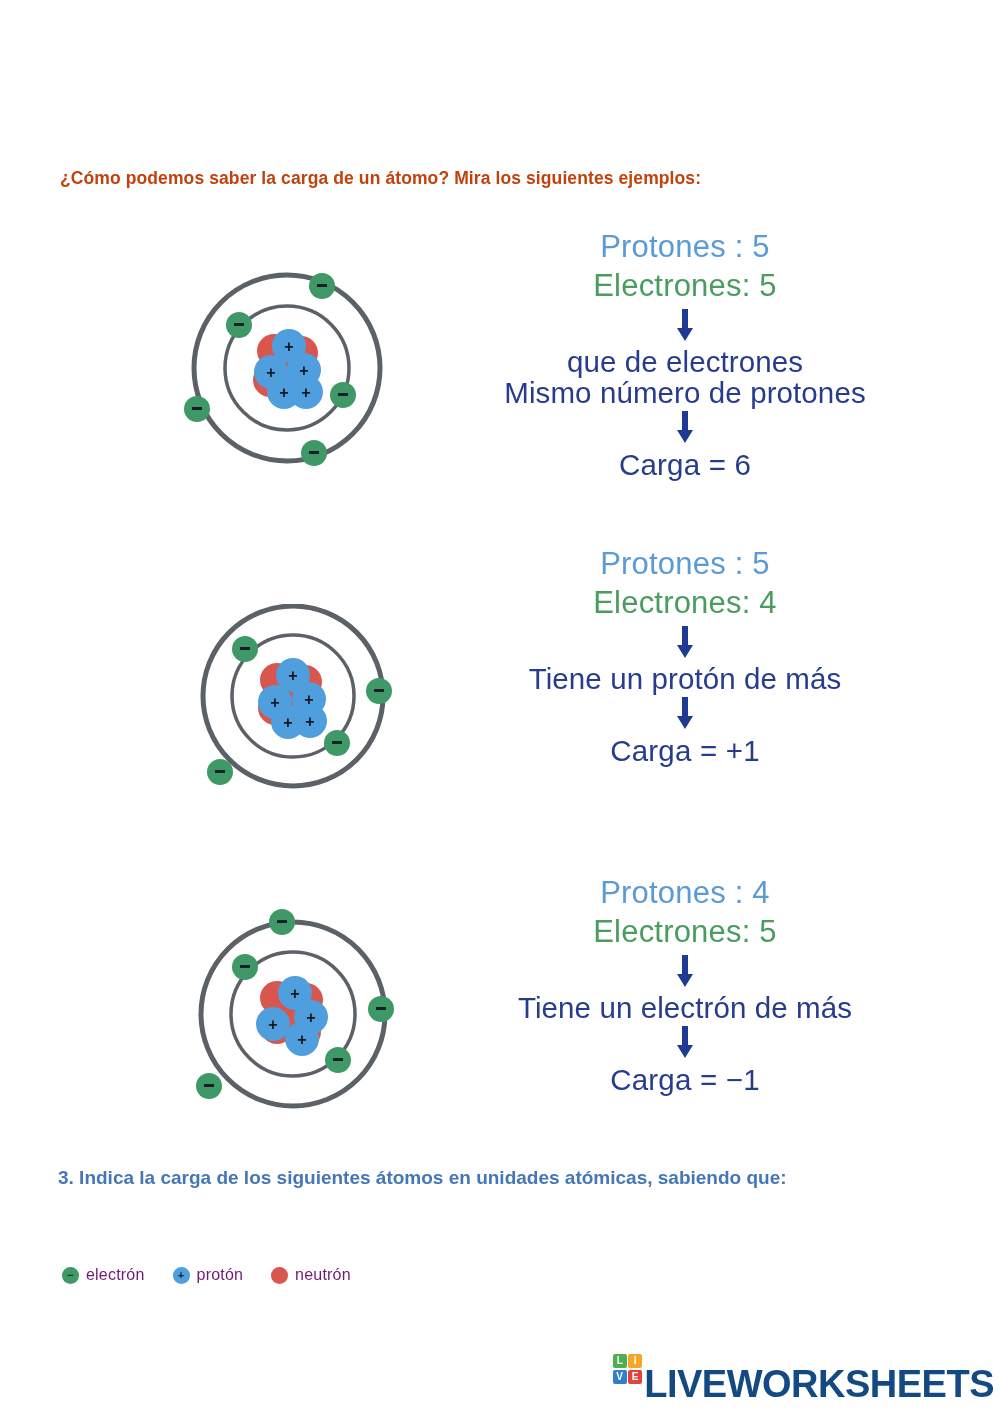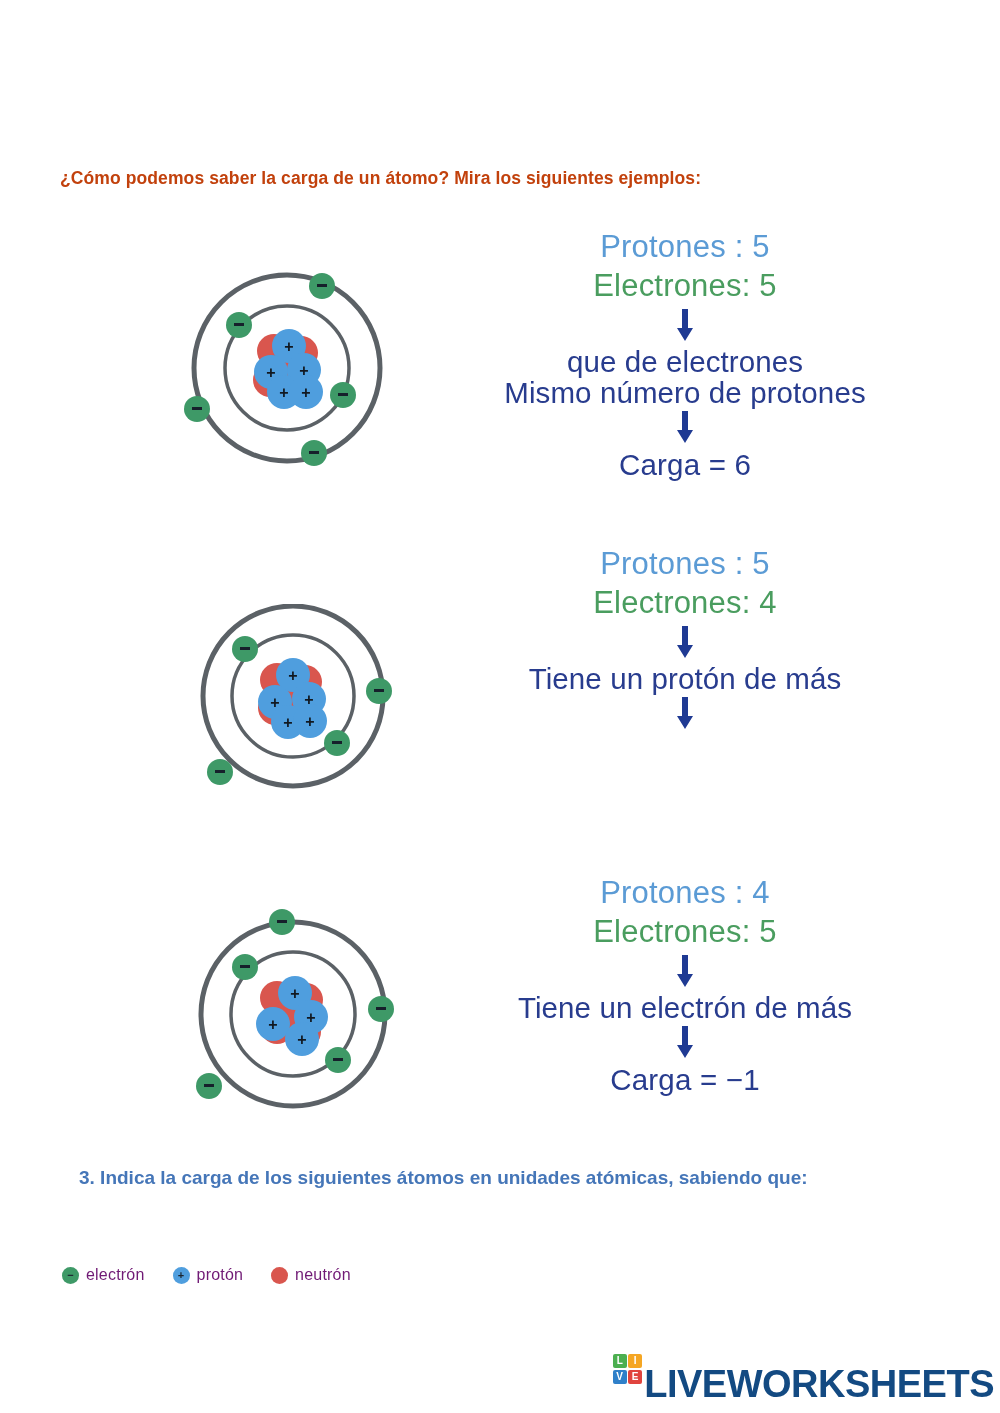--- a/index.html
+++ b/index.html
@@ -326,6 +326,7 @@
         <path d="M7 0 h6 v19 h5 l-8 13 l-8 -13 h5 z" fill="#1f3a93"></path>
       </svg>
     </div>
+    <div class="line-charge">Carga = +1</div>
   </div>
 </div>
 

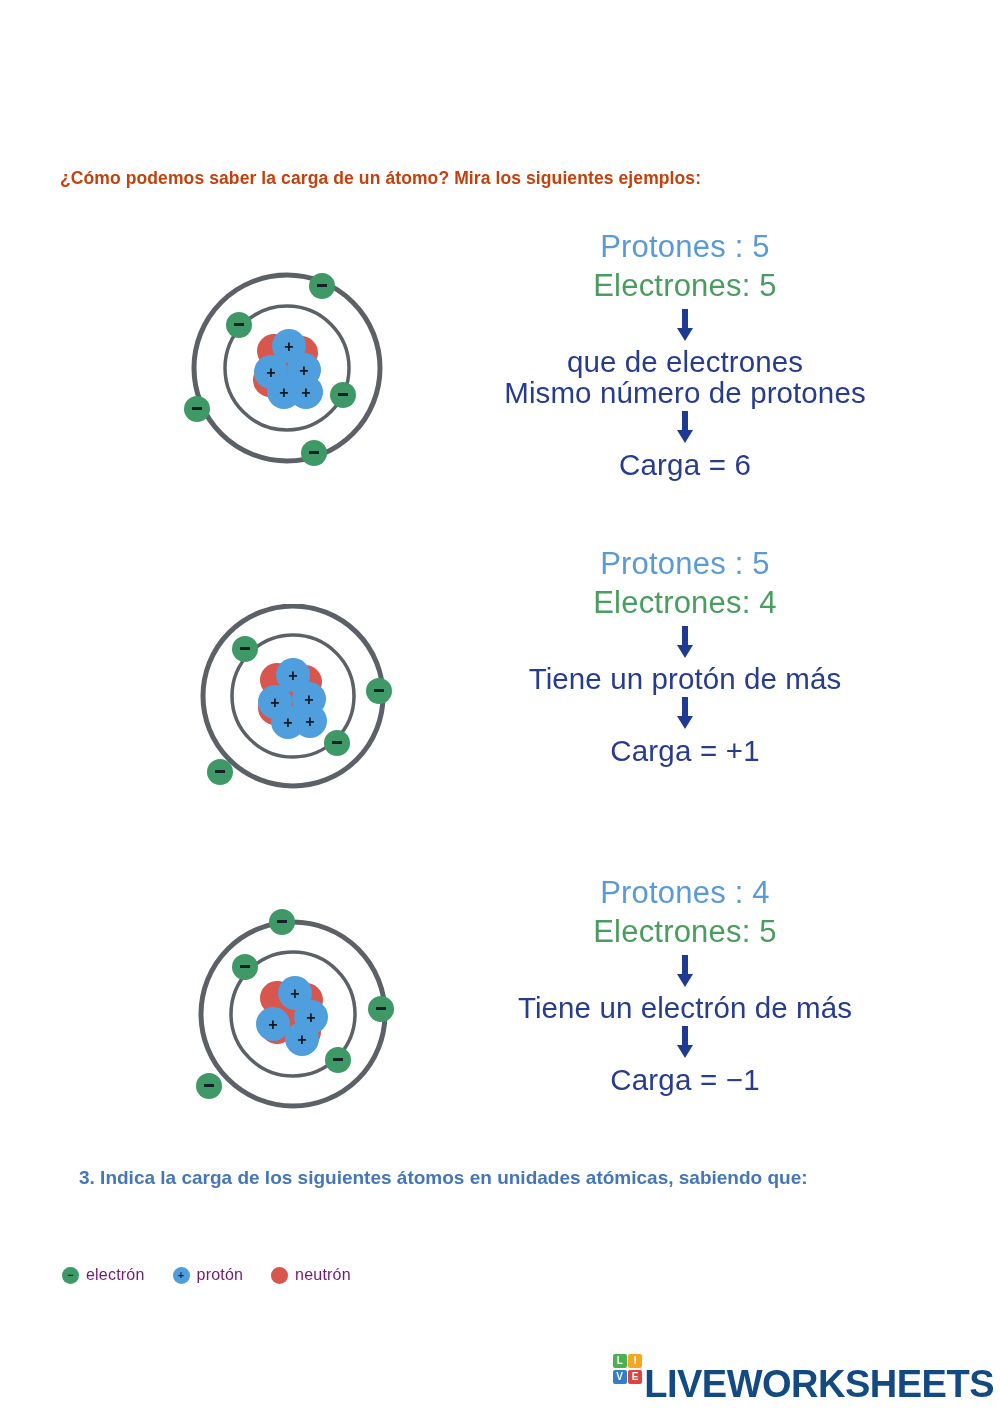--- a/index.html
+++ b/index.html
@@ -37,7 +37,6 @@
     color: #4576b8;
     line-height: 1.72;
     text-align: justify;
-    margin-left: 21px;
   }
 
   

